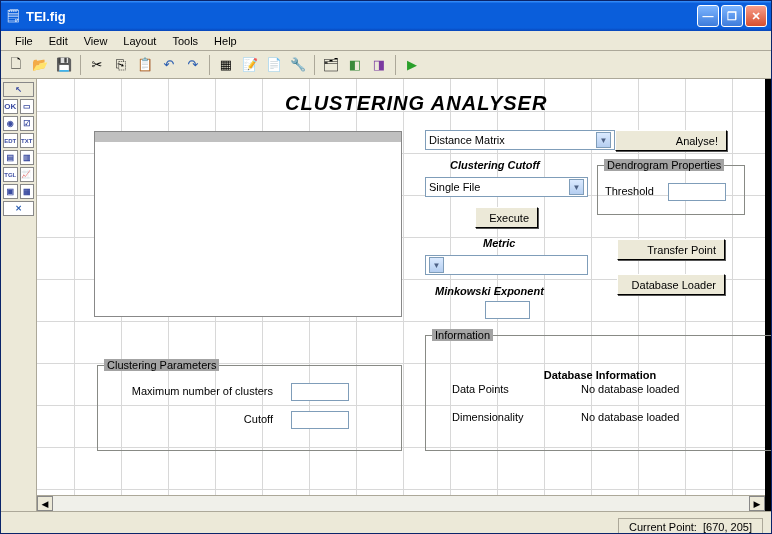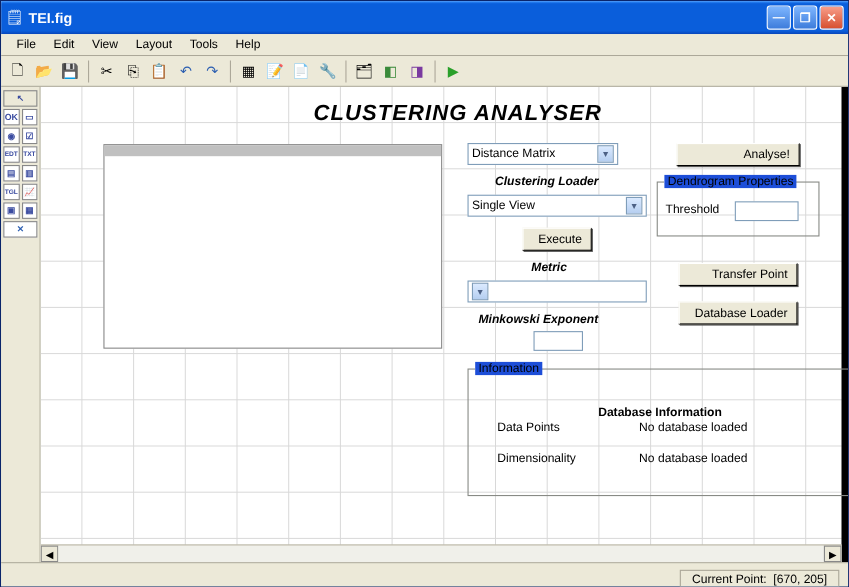--- a/index.html
+++ b/index.html
@@ -132,7 +132,7 @@
         <div class="bar"></div>
       </div>
 
-    <div class="dropdown" style="left:388px;top:51px;width:137px">
+    <div class="dropdown" style="left:388px;top:51px;width:190px">
         <span class="dt">Distance Matrix</span>
         <span class="arrow">▼</span>
       </div>

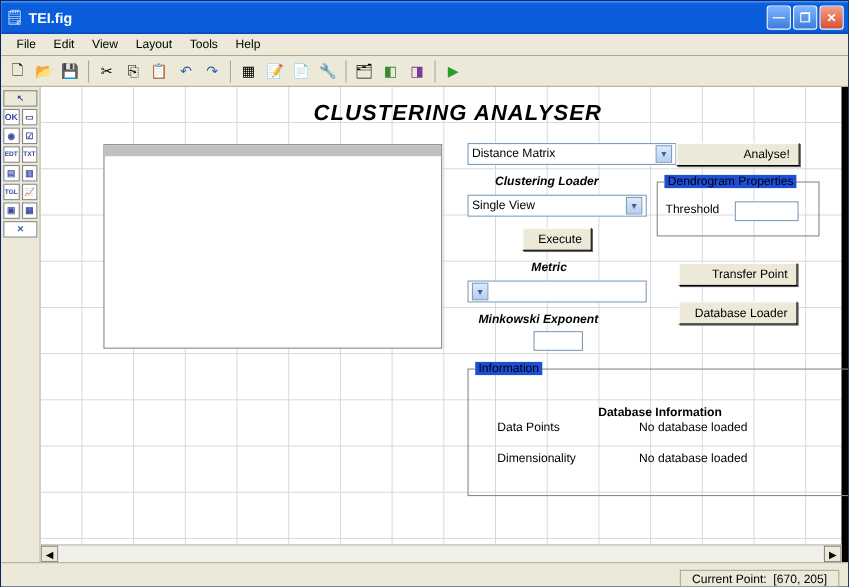--- a/index.html
+++ b/index.html
@@ -137,7 +137,7 @@
         <span class="arrow">▼</span>
       </div>
 
-    <div class="sellabel" style="left:413px;top:80px">Clustering Loader</div>
+    <div class="sellabel" style="left:413px;top:80px">Clustering Cutoff</div>
     <div class="dropdown" style="left:388px;top:98px;width:163px">
         <span class="dt">Single View</span>
         <span class="arrow">▼</span>

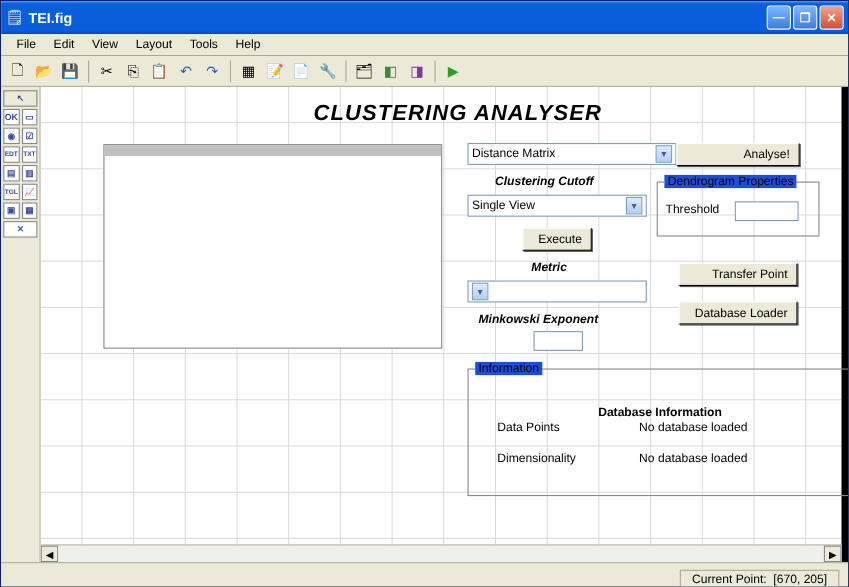--- a/index.html
+++ b/index.html
@@ -33,7 +33,7 @@
 .dropdown .arrow{width:15px;height:16px;background:linear-gradient(#dbeaff,#b5cef0);border:1px solid #7f9db9;display:flex;align-items:center;justify-content:center;font-size:8px;color:#4d6185}
 .btn3d{position:absolute;height:21px;background:#ece9d8;border:1px solid #000;border-top-color:#fff;border-left-color:#fff;box-shadow:1px 1px 0 #555;display:flex;align-items:center;justify-content:flex-end;padding:0 8px;cursor:default}
 .fieldset{position:absolute;border:1px solid #888a85}
-.fieldset legend{background:#1d4ed8;padding:0 3px;margin-left:6px;font-size:11px}
+.fieldset legend{background:#a3a3a3;padding:0 3px;margin-left:6px;font-size:11px}
 .plainlabel{position:absolute;font-size:11px}
 .rightlabel{position:absolute;font-size:11px;text-align:right}
 .textbox{position:absolute;height:18px;background:#fff;border:1px solid #7f9db9}

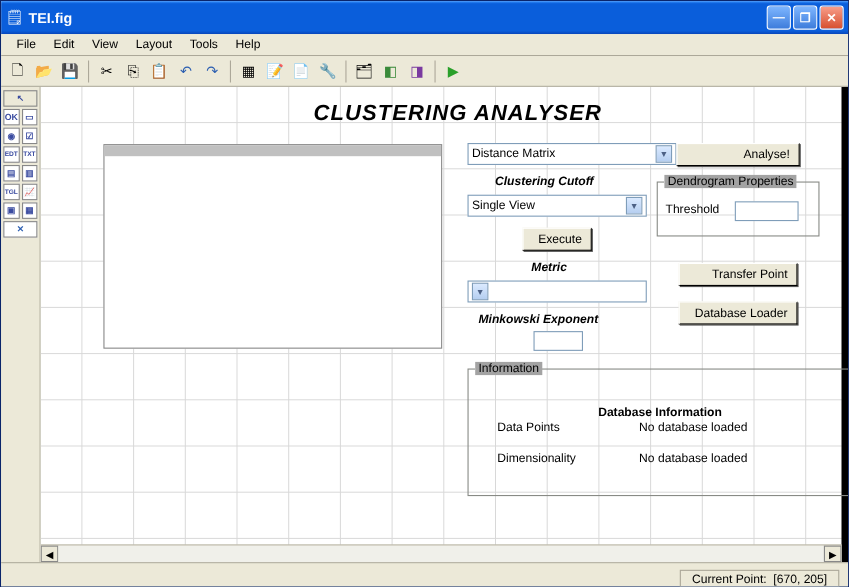--- a/index.html
+++ b/index.html
@@ -139,7 +139,7 @@
 
     <div class="sellabel" style="left:413px;top:80px">Clustering Cutoff</div>
     <div class="dropdown" style="left:388px;top:98px;width:163px">
-        <span class="dt">Single View</span>
+        <span class="dt">Single File</span>
         <span class="arrow">▼</span>
       </div>
     <div class="btn3d" style="left:438px;top:128px;width:63px">

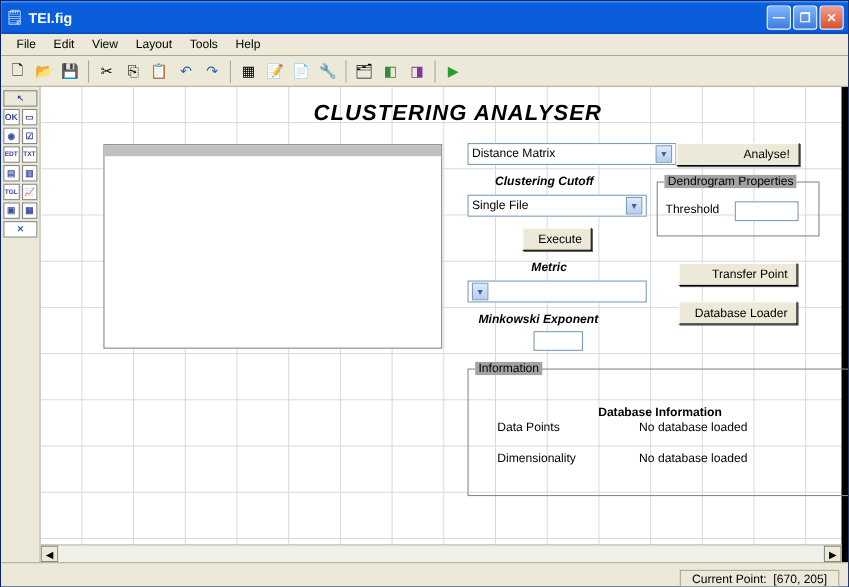--- a/index.html
+++ b/index.html
@@ -170,6 +170,13 @@
         <span>Database Loader</span>
       </div>
 
+    <fieldset class="fieldset" style="left:60px;top:280px;width:305px;height:92px">
+      <legend>Clustering Parameters</legend>
+      <span class="rightlabel" style="left:10px;top:14px;width:165px">Maximum number of clusters</span>
+      <div class="textbox" style="left:193px;top:12px;width:58px"></div>
+      <span class="rightlabel" style="left:10px;top:42px;width:165px">Cutoff</span>
+      <div class="textbox" style="left:193px;top:40px;width:58px"></div>
+    </fieldset>
 
     <fieldset class="fieldset" style="left:388px;top:250px;width:350px;height:122px">
       <legend>Information</legend>

